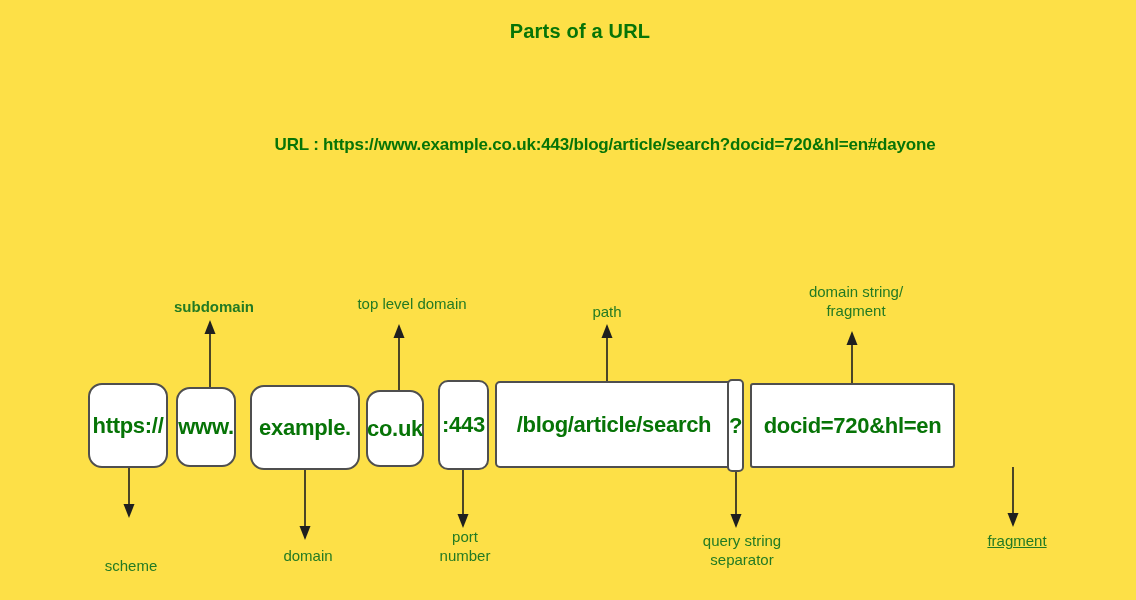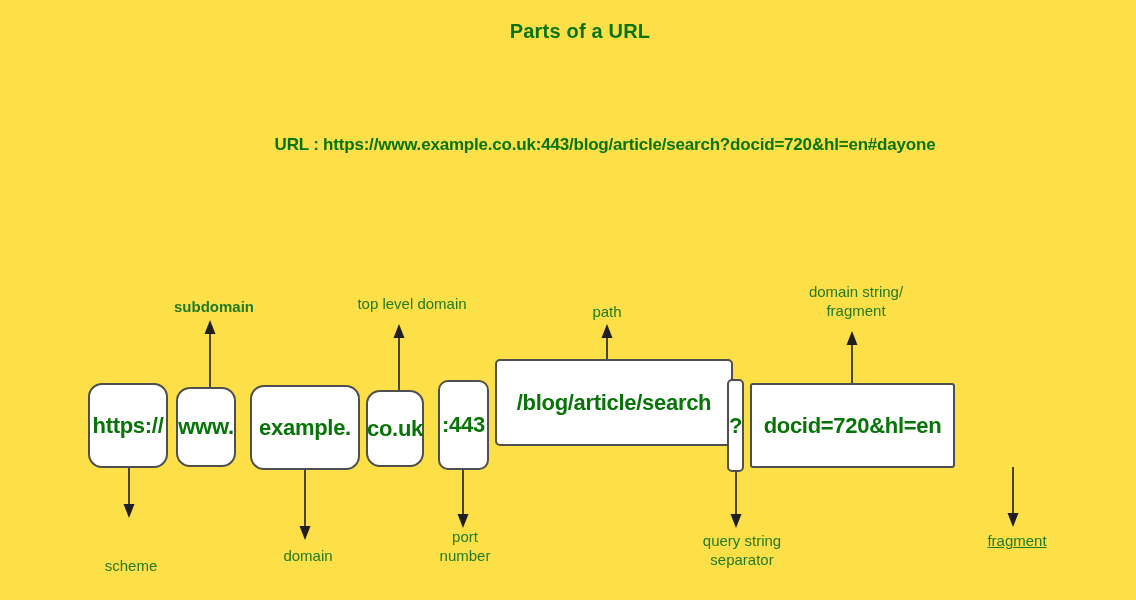--- a/index.html
+++ b/index.html
@@ -73,7 +73,7 @@
   .seg3 { left: 250px; top: 385px; width: 110px; height: 85px; }
   .seg4 { left: 366px; top: 390px; width: 58px;  height: 77px; }
   .seg5 { left: 438px; top: 380px; width: 51px;  height: 90px; border-radius: 10px; }
-  .seg6 { left: 495px; top: 359px; width: 238px; height: 87px; border-radius: 5px; }
+  .seg6 { left: 495px; top: 381px; width: 238px; height: 87px; border-radius: 5px; }
   .seg7 { left: 727px; top: 379px; width: 17px;  height: 93px; border-radius: 5px; }
   .seg8 { left: 750px; top: 383px; width: 205px; height: 85px; border-radius: 3px; }
   .seg9 { left: 960px; top: 385px; width: 104px; height: 82px; }

